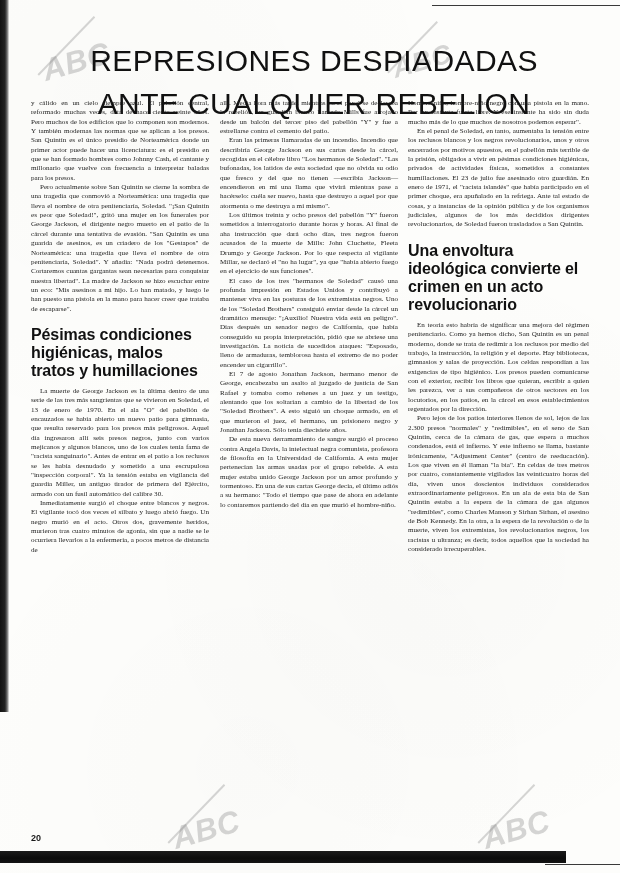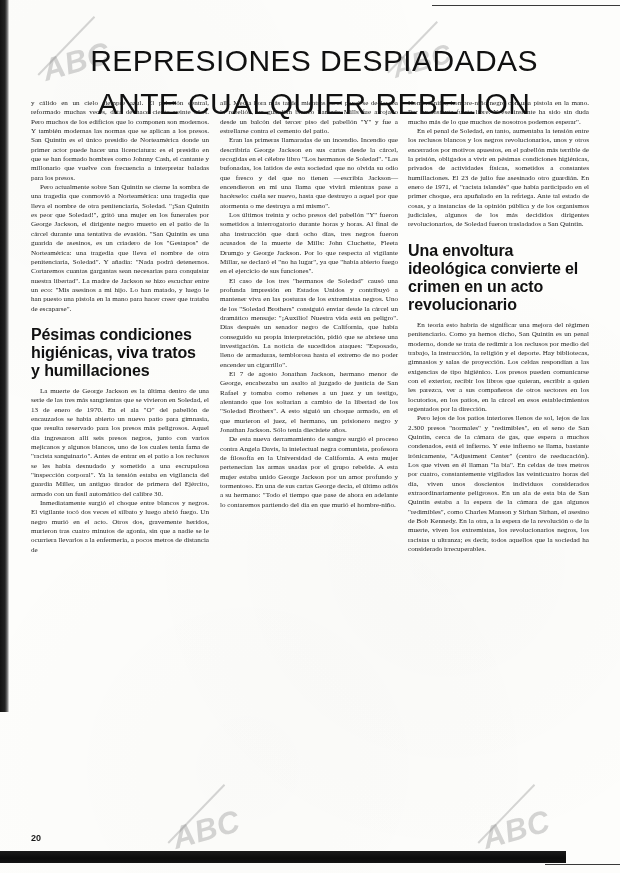--- a/index.html
+++ b/index.html
@@ -179,7 +179,7 @@
     <div class="col col-1">
       <p class="no-indent">y cálido en un cielo siempre azul. El pabellón central, reformado muchas veces, data de hace ciento veinte años. Pero muchos de los edificios que lo componen son modernos. Y también modernas las normas que se aplican a los presos. San Quintín es el único presidio de Norteamérica donde un primer actor puede hacer una licenciatura: es el presidio en que se han formado hombres como Johnny Cash, el cantante y millonario que vuelve con frecuencia a interpretar baladas para los presos.</p>
       <p>Pero actualmente sobre San Quintín se cierne la sombra de una tragedia que conmovió a Norteamérica: una tragedia que lleva el nombre de otra penitenciaría, Soledad. "¡San Quintín es peor que Soledad!", gritó una mujer en los funerales por George Jackson, el dirigente negro muerto en el patio de la cárcel durante una tentativa de evasión. "San Quintín es una guarida de asesinos, es un criadero de los "Gestapos" de Norteamérica: una tragedia que lleva el nombre de otra penitenciaría, Soledad". Y añadía: "Nada podrá detenernos. Cortaremos cuantas gargantas sean necesarias para conquistar nuestra libertad". La madre de Jackson se hizo escuchar entre un eco: "Mis asesinos a mi hijo. Lo han matado, y luego le han puesto una pistola en la mano para hacer creer que trataba de escaparse".</p>
-      <h2 class="subhead">Pésimas condiciones higiénicas, viva tratos y humillaciones</h2>
+      <h2 class="subhead">Pésimas condiciones higiénicas, malos tratos y humillaciones</h2>
       <p>La muerte de George Jackson es la última dentro de una serie de las tres más sangrientas que se vivieron en Soledad, el 13 de enero de 1970. En el ala "O" del pabellón de encauzados se había abierto un nuevo patio para gimnasia, que resulta reservado para los presos más peligrosos. Aquel día ingresaron allí seis presos negros, junto con varios mejicanos y algunos blancos, uno de los cuales tenía fama de "racista sanguinario". Antes de entrar en el patio a los reclusos se les había desnudado y sometido a una escrupulosa "inspección corporal". Ya la tensión estaba en vigilancia del guardia Miller, un antiguo tirador de primera del Ejército, armado con un fusil automático del calibre 30.</p>
       <p>Inmediatamente surgió el choque entre blancos y negros. El vigilante tocó dos veces el silbato y luego abrió fuego. Un negro murió en el acto. Otros dos, gravemente heridos, murieron tras cuatro minutos de agonía, sin que a nadie se le ocurriera llevarlos a la enfermería, a pocos metros de distancia de</p>
     </div>

